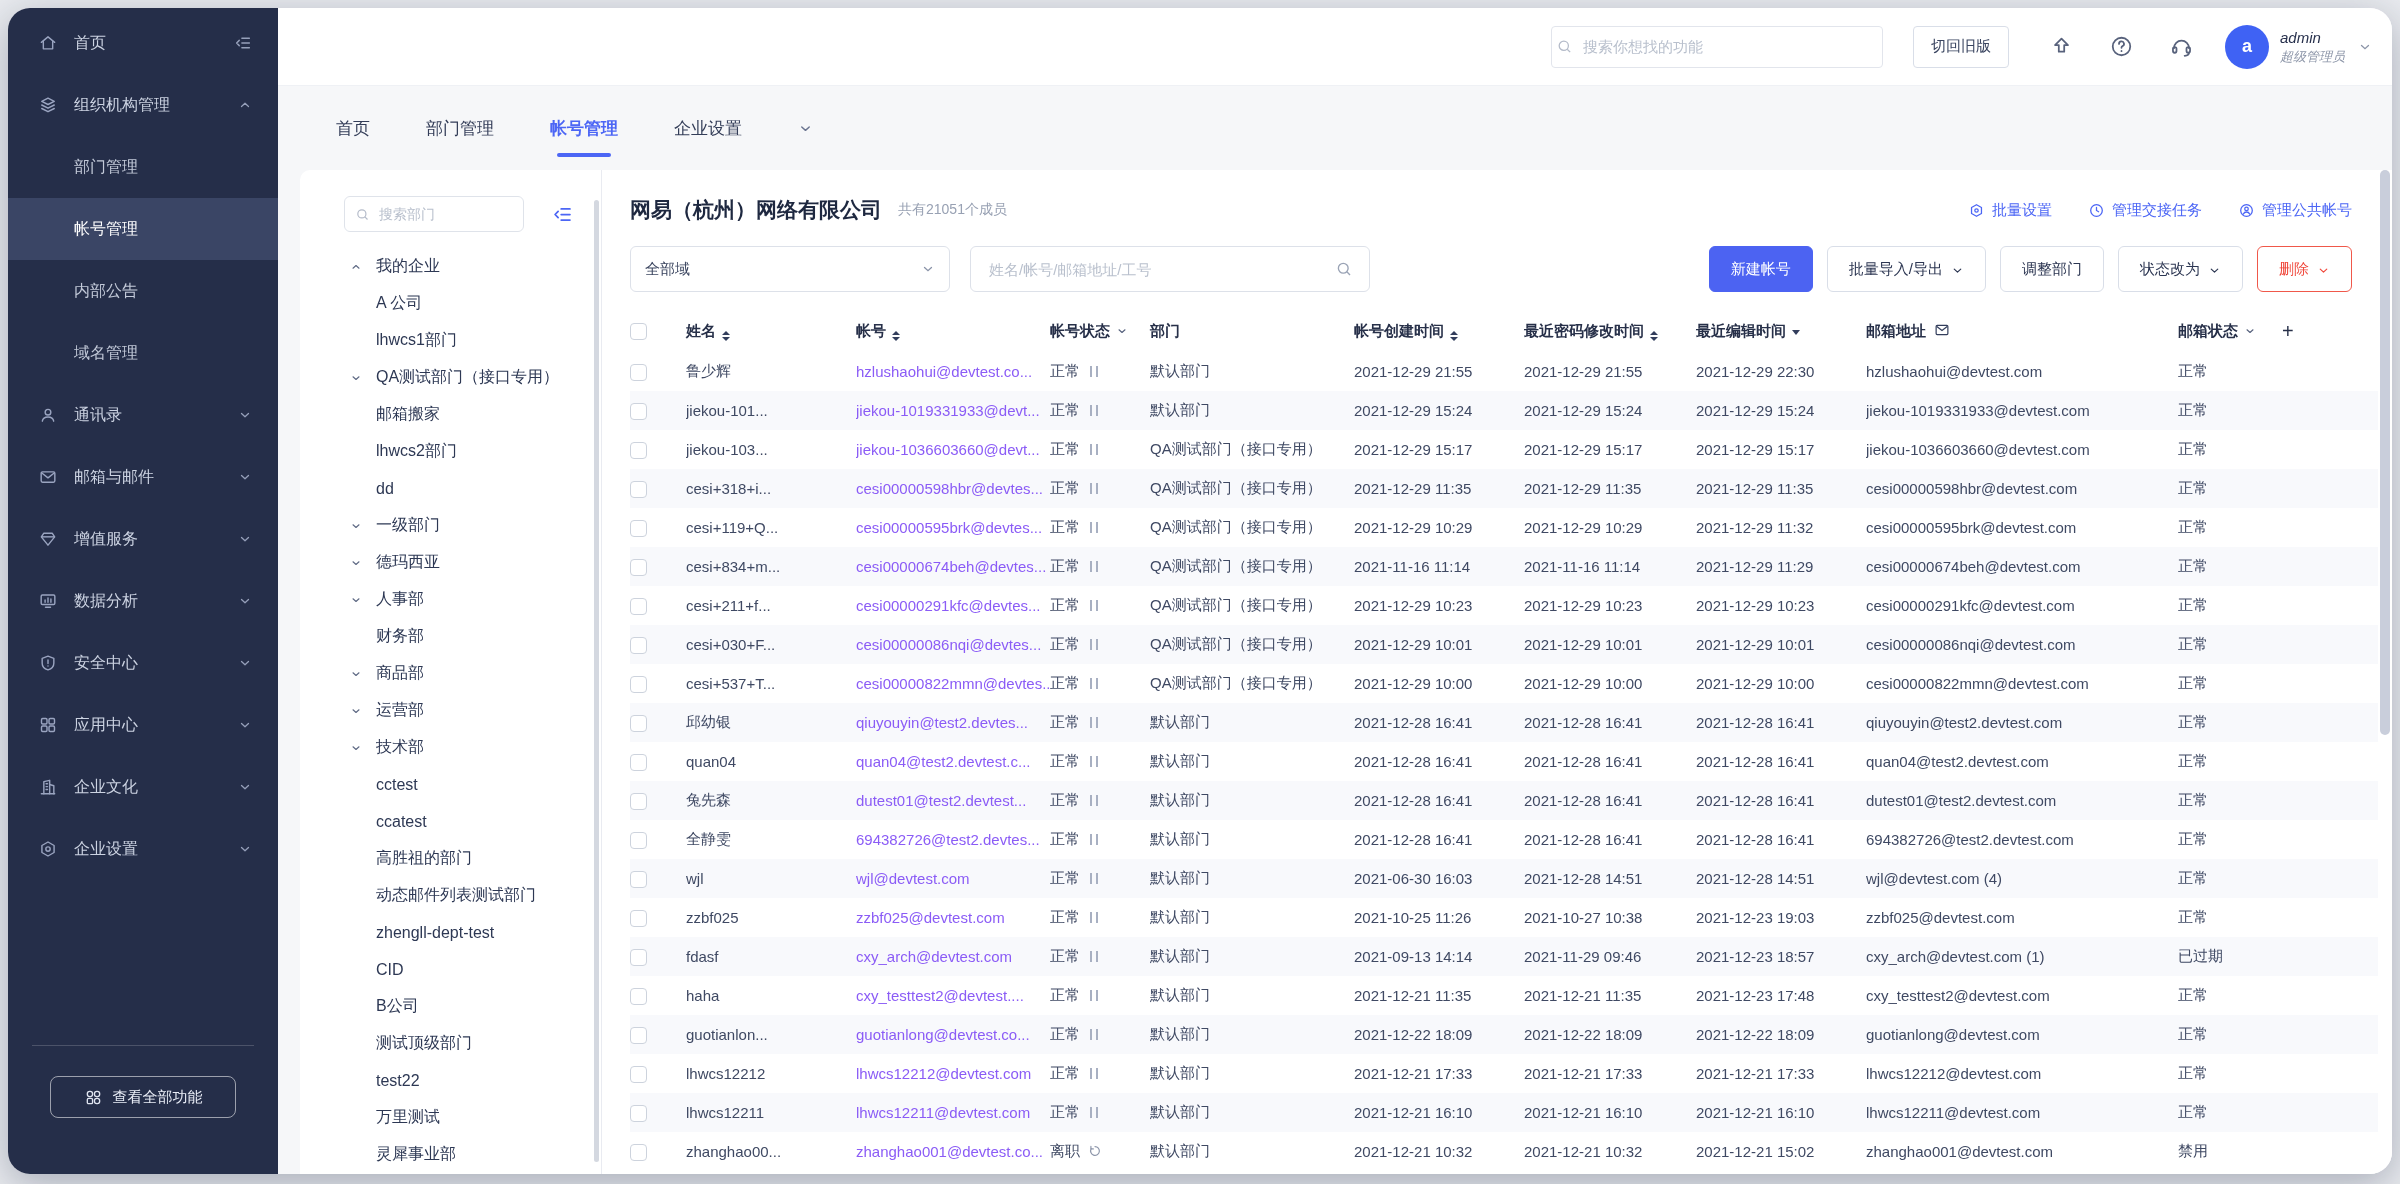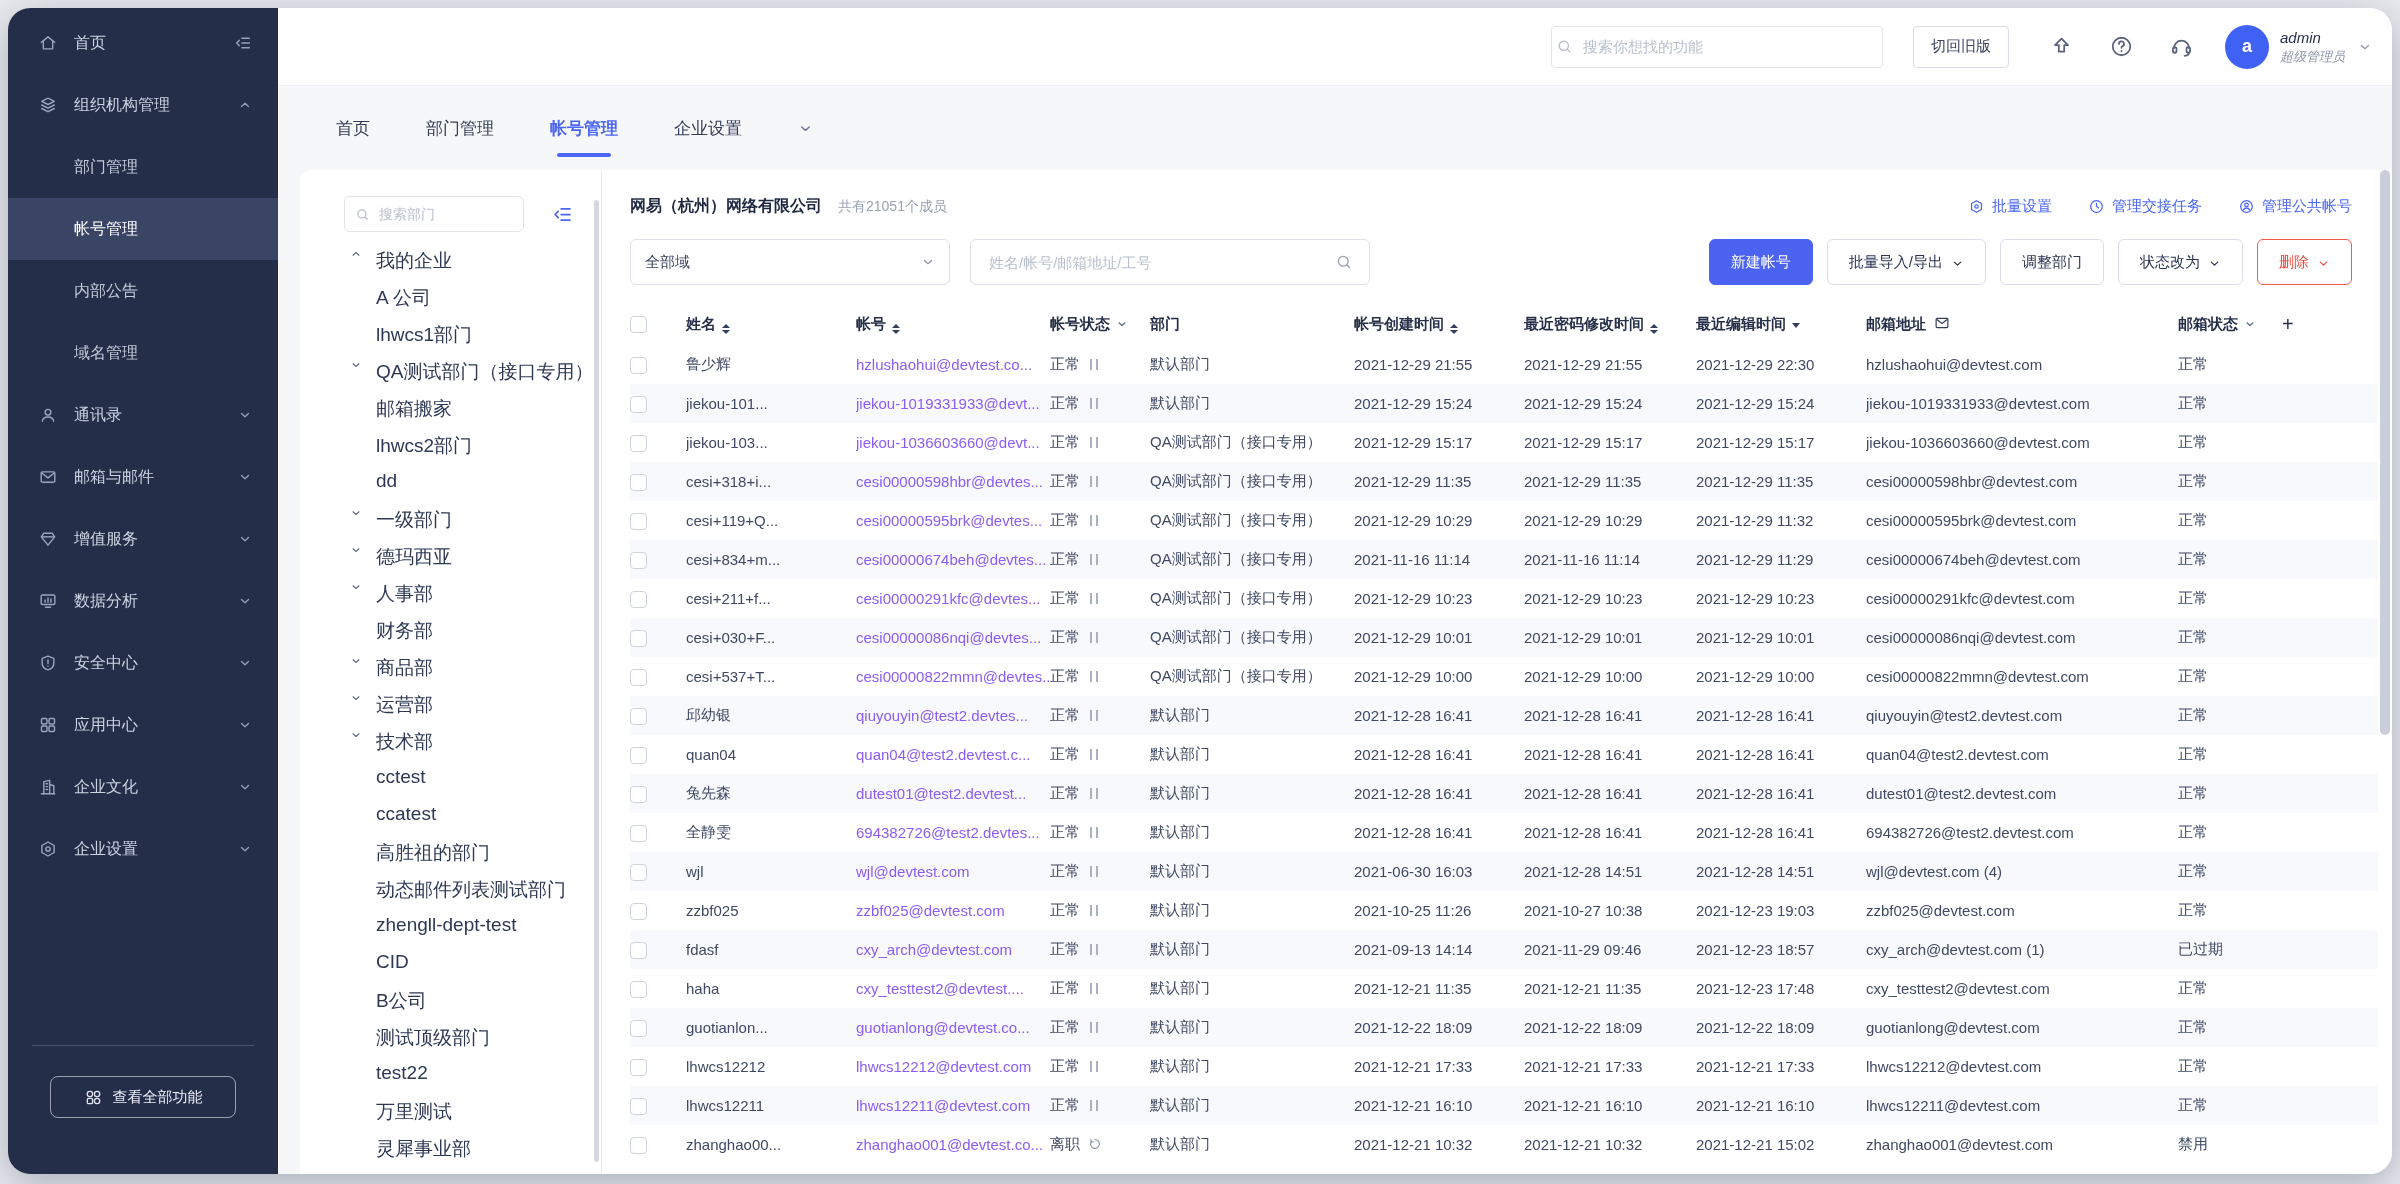--- a/index.html
+++ b/index.html
@@ -77,7 +77,7 @@
   
   .list-panel{flex:1;background:#fff;display:flex;flex-direction:column;min-width:0;padding-top:26px;}
   .lh{display:flex;align-items:center;padding:0 40px 0 28px;flex-shrink:0;}
-  .company{font-size:16px;font-weight:700;color:#1e2840;}
+  .company{font-size:21px;font-weight:700;color:#1e2840;}
   .mcount{margin-left:16px;font-size:14px;color:#98a1b3;}
   .lh-actions{margin-left:auto;display:flex;gap:36px;}
   .lh-link{color:#4c66f5;font-size:15px;display:flex;align-items:center;gap:7px;cursor:default;}

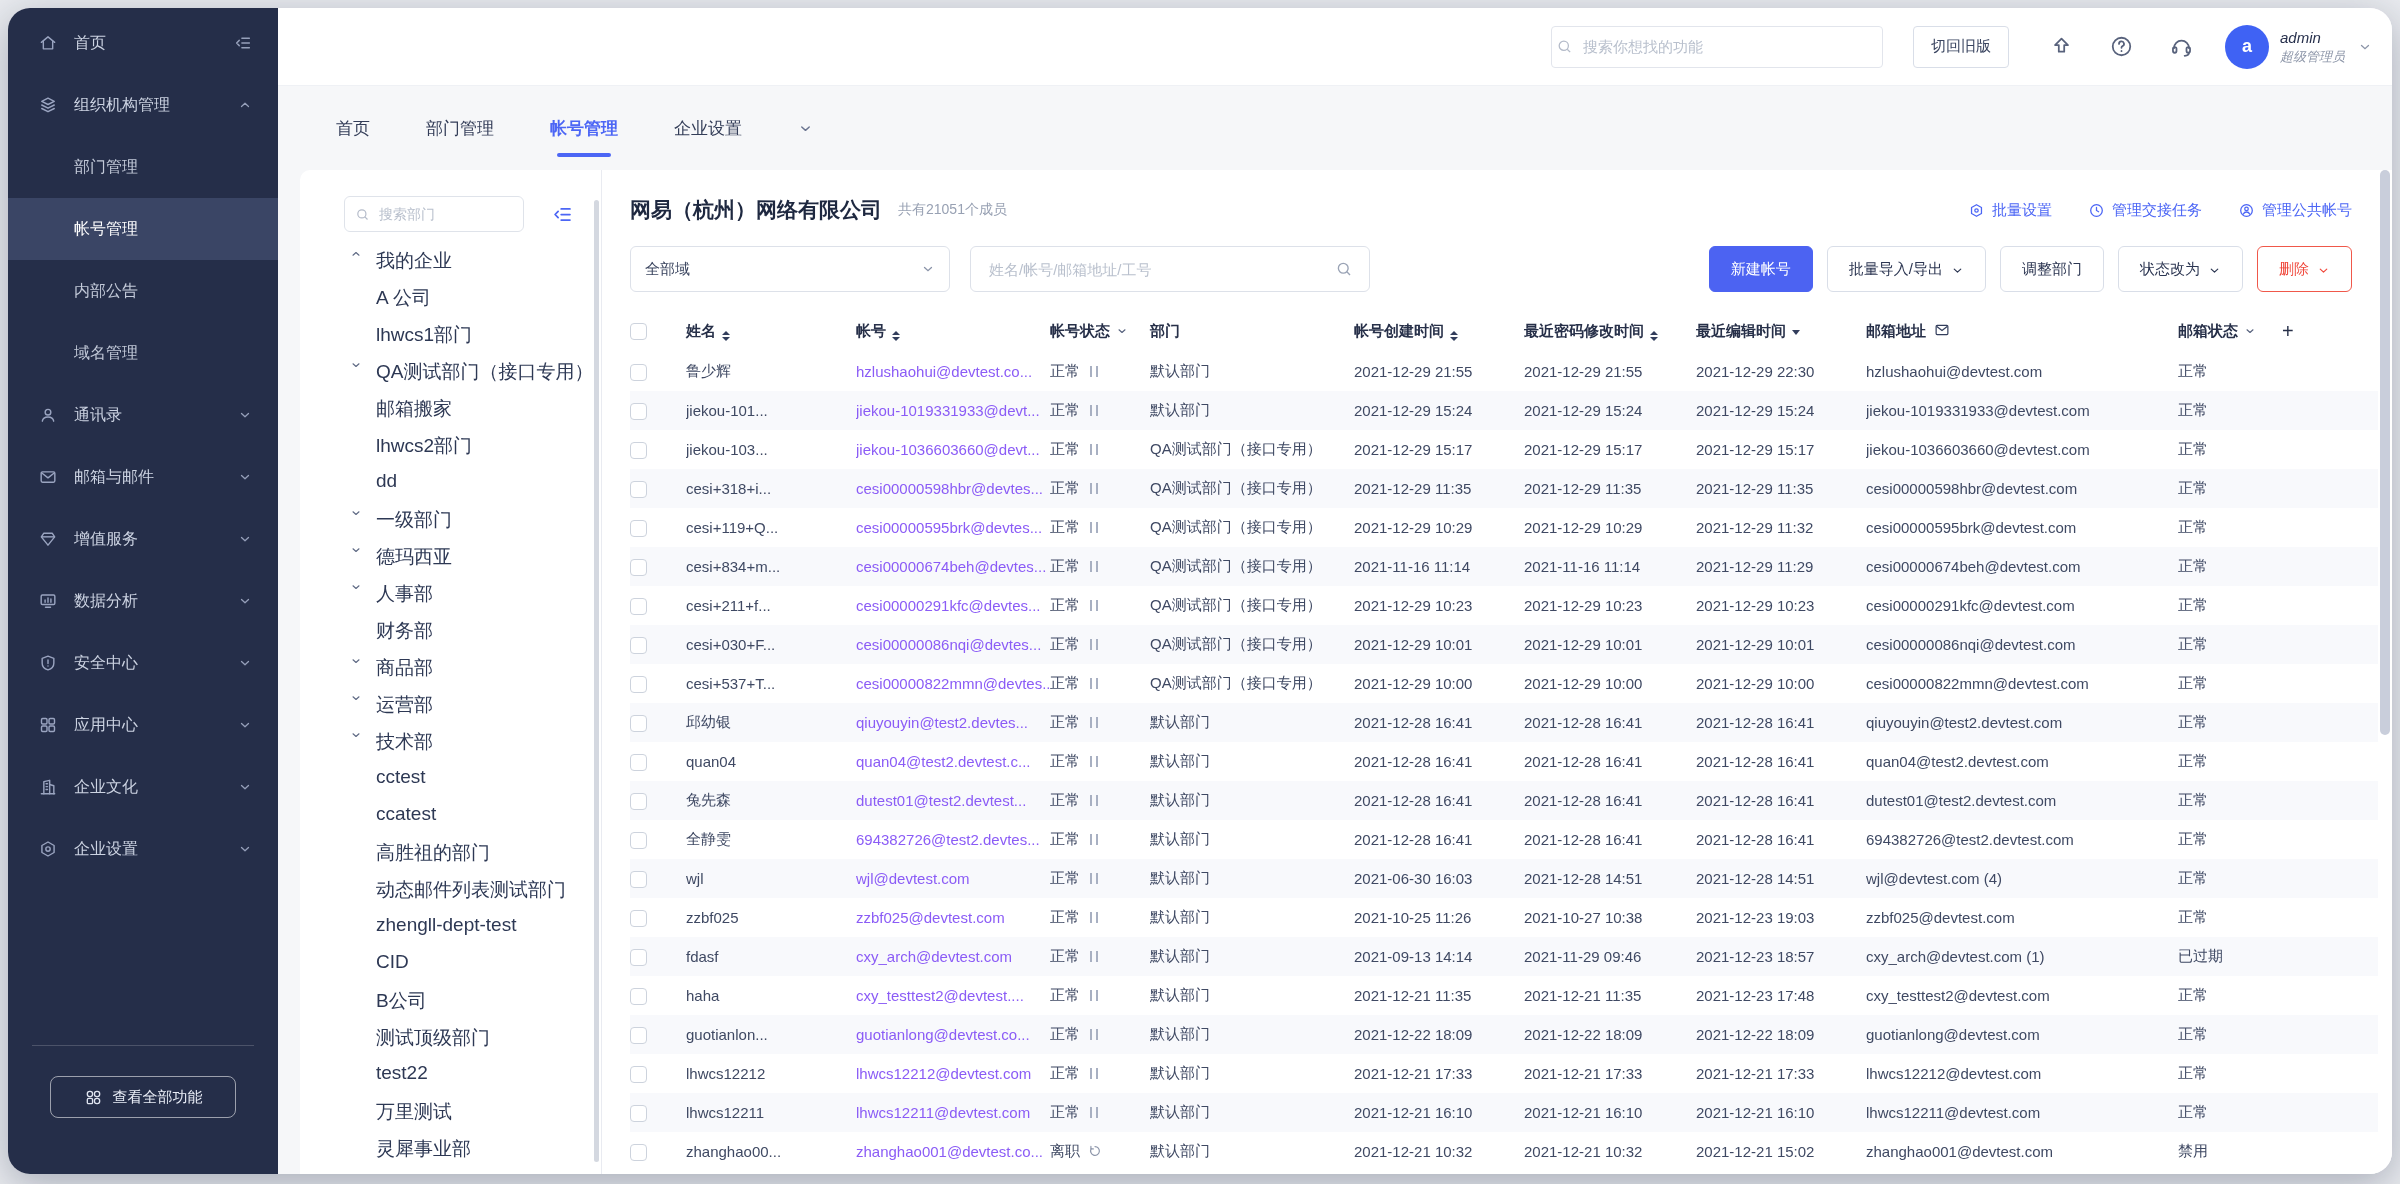--- a/index.html
+++ b/index.html
@@ -70,7 +70,7 @@
   .tree-fold{width:21px;height:21px;color:#4c66f5;}
   .tree-fold svg{width:100%;height:100%;}
   .tree-list{flex:1;overflow:hidden;margin-top:16px;}
-  .t-item{height:37px;display:flex;align-items:flex-start;padding-left:50px;font-size:19px;color:#2d3854;white-space:nowrap;}
+  .t-item{height:37px;display:flex;align-items:center;padding-left:50px;font-size:16px;color:#2d3854;white-space:nowrap;}
   .t-caret{width:26px;height:12px;color:#5d6883;flex-shrink:0;display:flex;align-items:center;}
   .t-caret svg{width:12px;height:12px;}
   .tree-thumb{position:absolute;right:2px;top:30px;bottom:12px;width:5px;border-radius:3px;background:#d4d8e0;}

